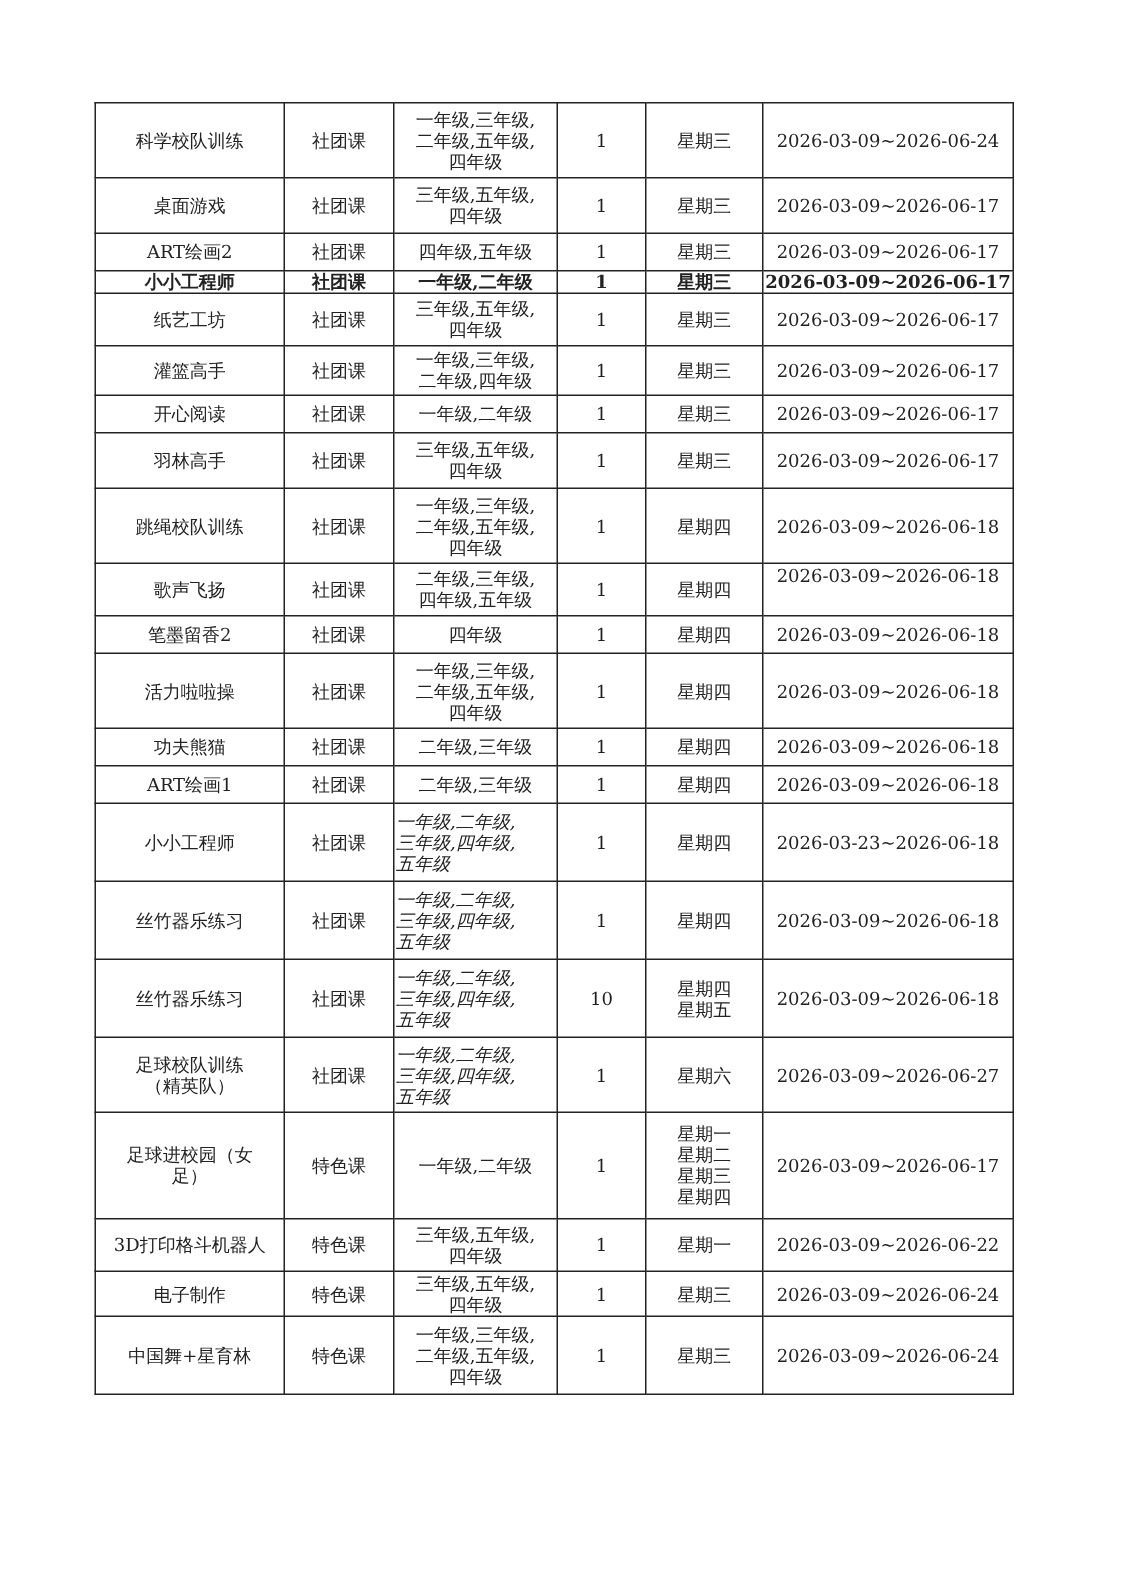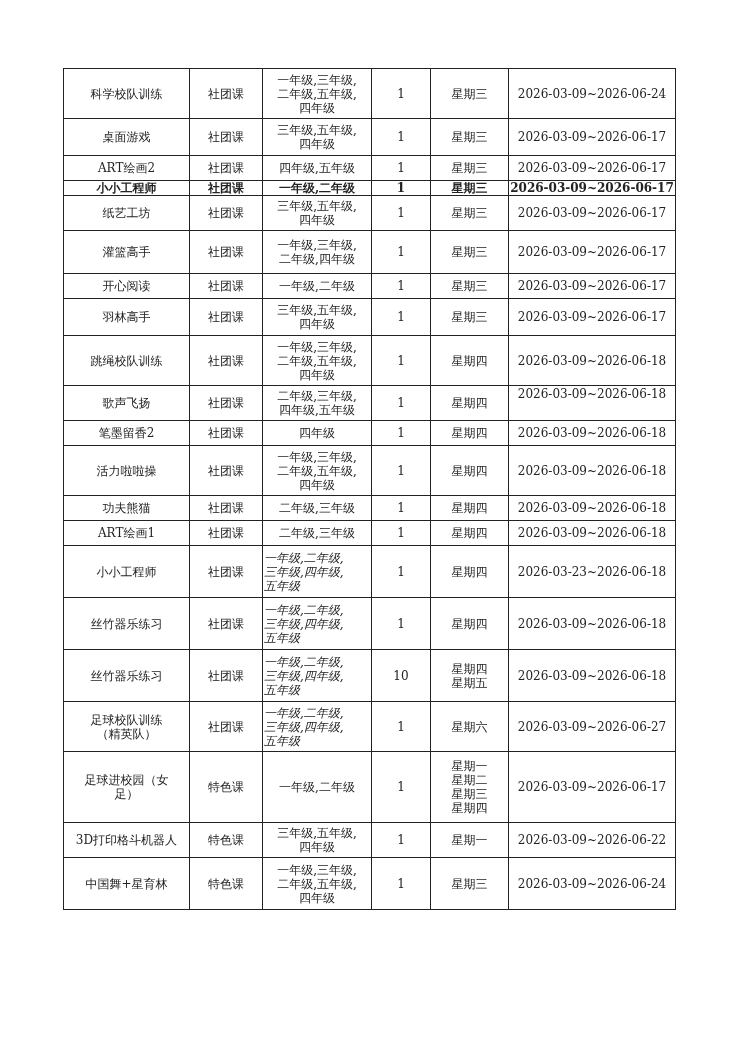--- a/index.html
+++ b/index.html
@@ -76,7 +76,7 @@
         <td class="c-day">星期三</td>
         <td class="c-range">2026-03-09~2026-06-17</td>
       </tr>
-      <tr style="height: 43px;">
+      <tr style="height: 33px;">
         <td class="c-name" style="white-space: pre-line;">灌篮高手</td>
         <td class="c-type">社团课</td>
         <td class="c-grade">一年级,三年级,

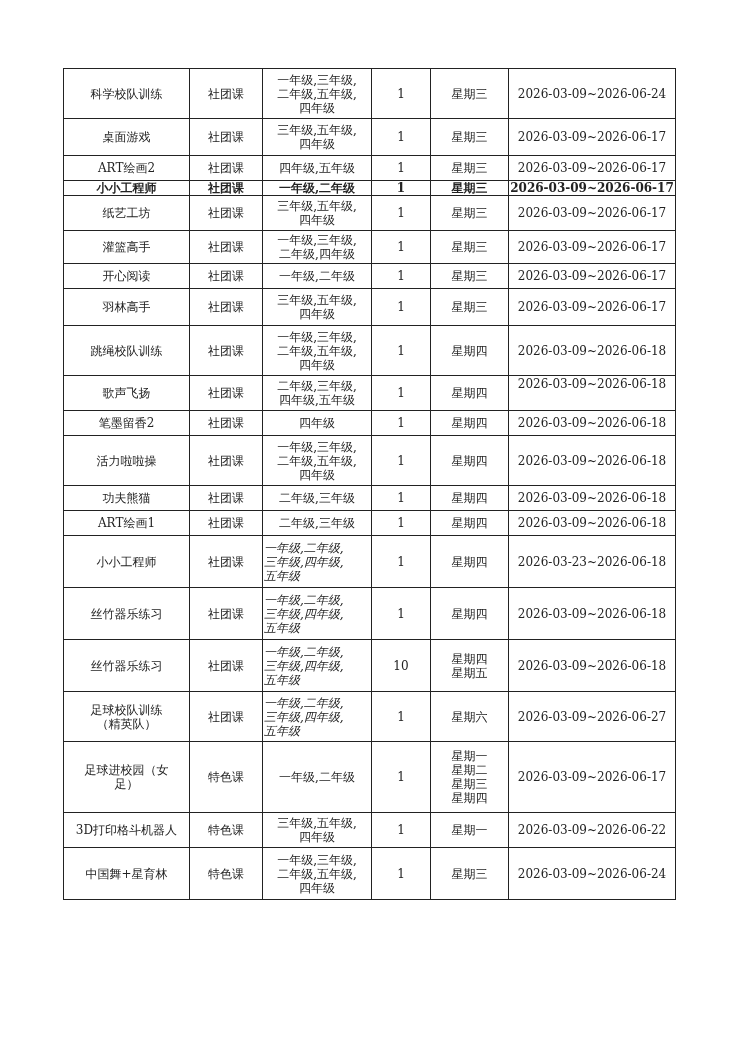--- a/index.html
+++ b/index.html
@@ -218,6 +218,15 @@
         <td class="c-day">星期一</td>
         <td class="c-range">2026-03-09~2026-06-22</td>
       </tr>
+      <tr style="height: 30px;">
+        <td class="c-name" style="white-space: pre-line;">电子制作</td>
+        <td class="c-type">特色课</td>
+        <td class="c-grade">三年级,五年级,
+四年级</td>
+        <td class="c-count">1</td>
+        <td class="c-day">星期三</td>
+        <td class="c-range">2026-03-09~2026-06-24</td>
+      </tr>
       <tr style="height: 52px;">
         <td class="c-name" style="white-space: pre-line;">中国舞+星育林</td>
         <td class="c-type">特色课</td>

